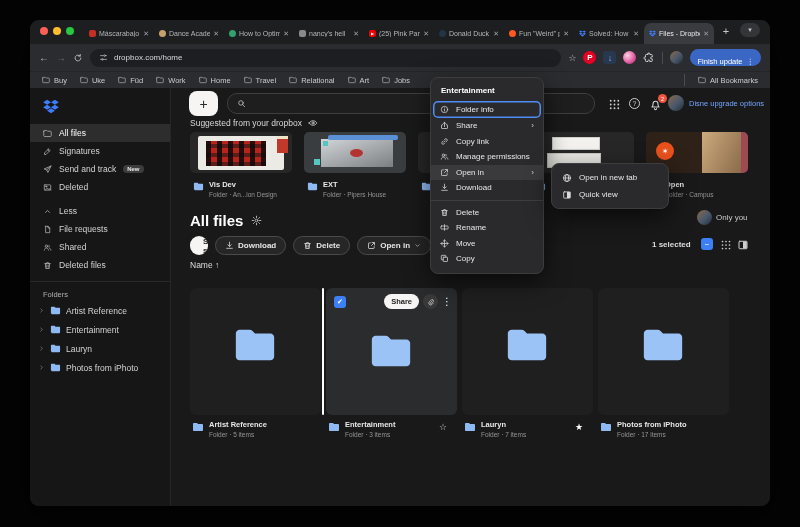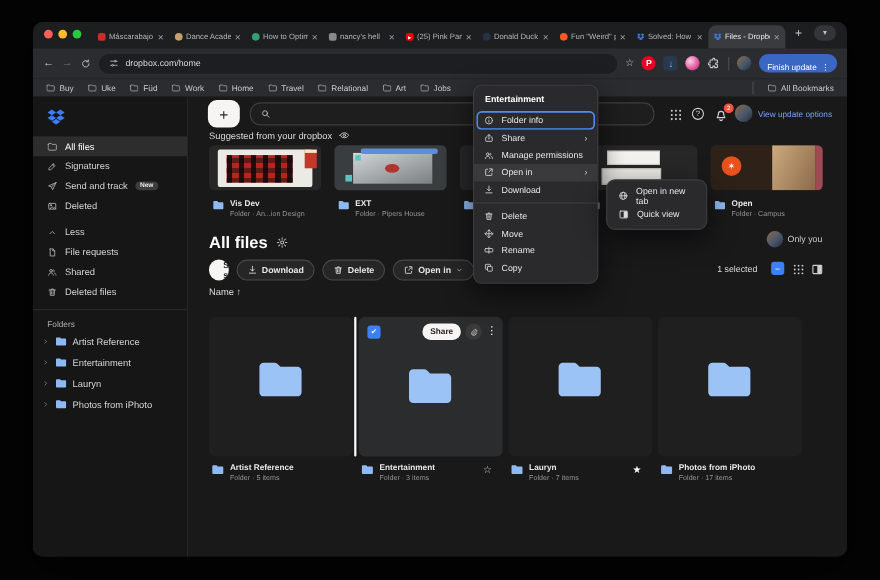--- a/index.html
+++ b/index.html
@@ -514,7 +514,7 @@
         <span class="nbadge">2</span>
       </div>
       <div class="abs avatar" style="left:497px;top:7px;width:16px;height:16px"></div>
-      <span class="abs upglink" style="left:518px;top:11px">View update options</span>
+      <span class="abs upglink" style="left:518px;top:11px">Disne upgrade options</span>
 
       <div class="abs sugg-label">
         <span>Suggested from your dropbox</span>

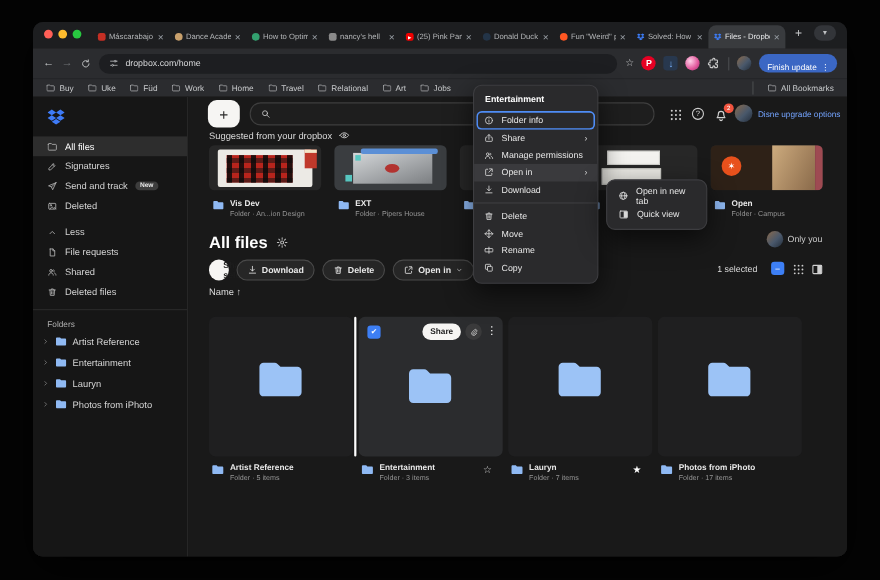--- a/index.html
+++ b/index.html
@@ -749,6 +749,12 @@
     </div>
   <div class="cm-item">
       <svg class="ic">
+        <use href="#i-link"></use>
+      </svg>
+      <span>Copy link</span>
+    </div>
+  <div class="cm-item">
+      <svg class="ic">
         <use href="#i-people"></use>
       </svg>
       <span>Manage permissions</span>

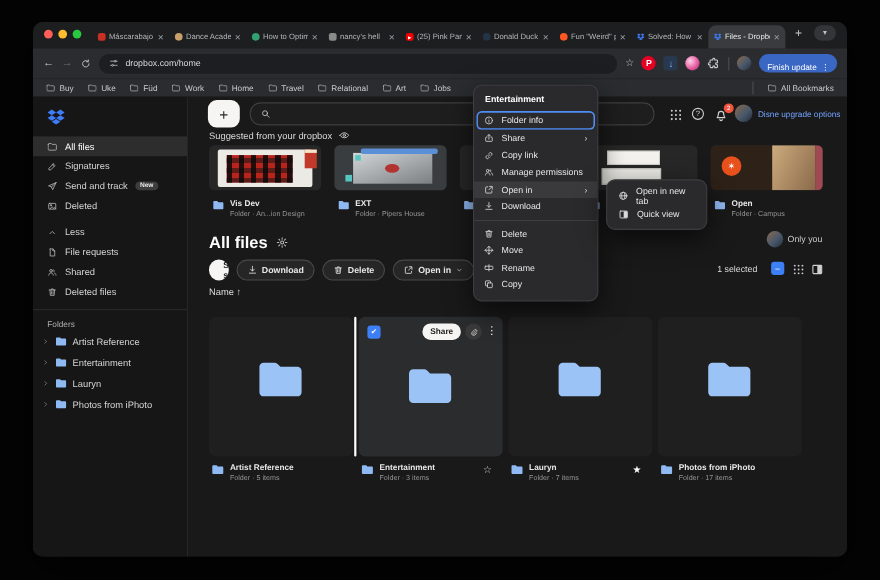--- a/index.html
+++ b/index.html
@@ -116,7 +116,7 @@
   .cm-item.focus{box-shadow:inset 0 0 0 1.5px #4f8df6;border-radius:5px;margin:0 2px;padding:0 7px;height:17px}
   .cm-item.hov{background:#3a3a3d}
   .cm-div{border-top:1px solid #3e3e41;margin:4px 0}
-  .smenu{position:absolute;left:551px;top:163px;width:92px;background:#2a2a2c;border:1px solid #3d3d40;border-radius:8px;box-shadow:0 8px 24px rgba(0,0,0,.6);padding:5px 0;z-index:21;font-size:8px;color:#e7e7e7}
+  .smenu{position:absolute;left:551px;top:163px;width:118px;background:#2a2a2c;border:1px solid #3d3d40;border-radius:8px;box-shadow:0 8px 24px rgba(0,0,0,.6);padding:5px 0;z-index:21;font-size:8px;color:#e7e7e7}
   .sm-item{height:17px;display:flex;align-items:center;gap:7px;padding:0 10px}
   .sm-item .ic{width:10px;height:10px;color:#d9d9d9}
 </style>

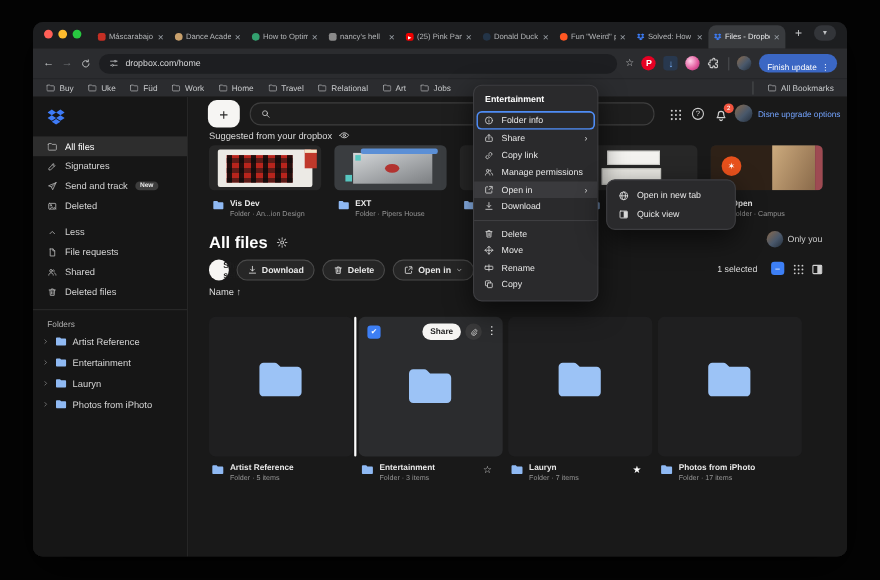--- a/index.html
+++ b/index.html
@@ -781,15 +781,15 @@
     </div>
   <div class="cm-item">
       <svg class="ic">
+        <use href="#i-rename"></use>
+      </svg>
+      <span>Rename</span>
+    </div>
+  <div class="cm-item">
+      <svg class="ic">
         <use href="#i-move"></use>
       </svg>
       <span>Move</span>
-    </div>
-  <div class="cm-item">
-      <svg class="ic">
-        <use href="#i-rename"></use>
-      </svg>
-      <span>Rename</span>
     </div>
   <div class="cm-item">
       <svg class="ic">

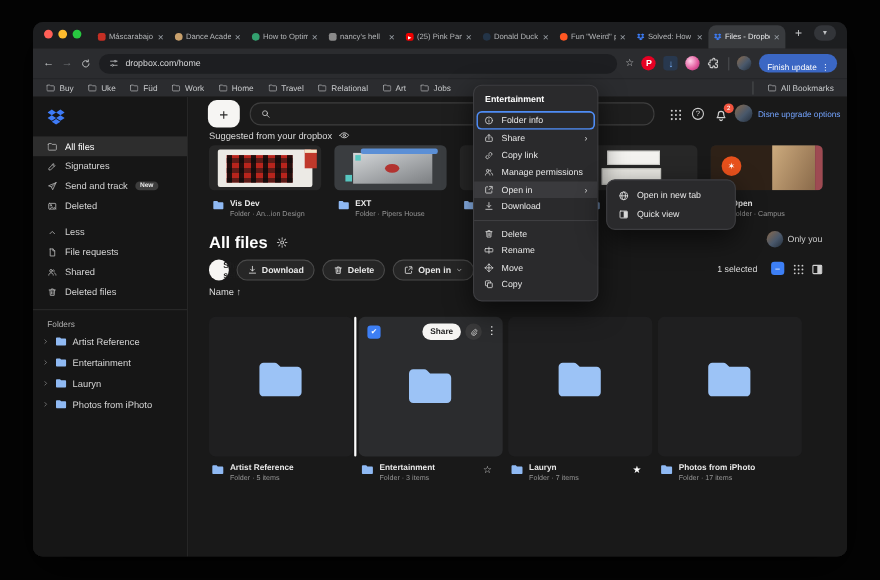--- a/index.html
+++ b/index.html
@@ -89,7 +89,7 @@
   .pill .ic{width:9px;height:9px}
   .pill.light{background:#f6f5f3;color:#1d1d1d}
   .pill.dark{background:#262626;border:1px solid #4a4a4a;color:#e6e6e6}
-  .selcount{left:481px;top:152px;font-size:8px;color:#ddd;font-weight:400}
+  .selcount{left:481px;top:152px;font-size:8px;color:#ddd;font-weight:700}
   .selbox{left:530px;top:150px;width:12px;height:12px;border-radius:3px;background:#3d7ff5;color:#fff;font-size:8px;display:flex;align-items:center;justify-content:center}
   .viewic{width:12px;height:12px;color:#cfcfcf}
   .onlyyou-t{left:545px;top:125px;font-size:8px;color:#c9c9c9}

